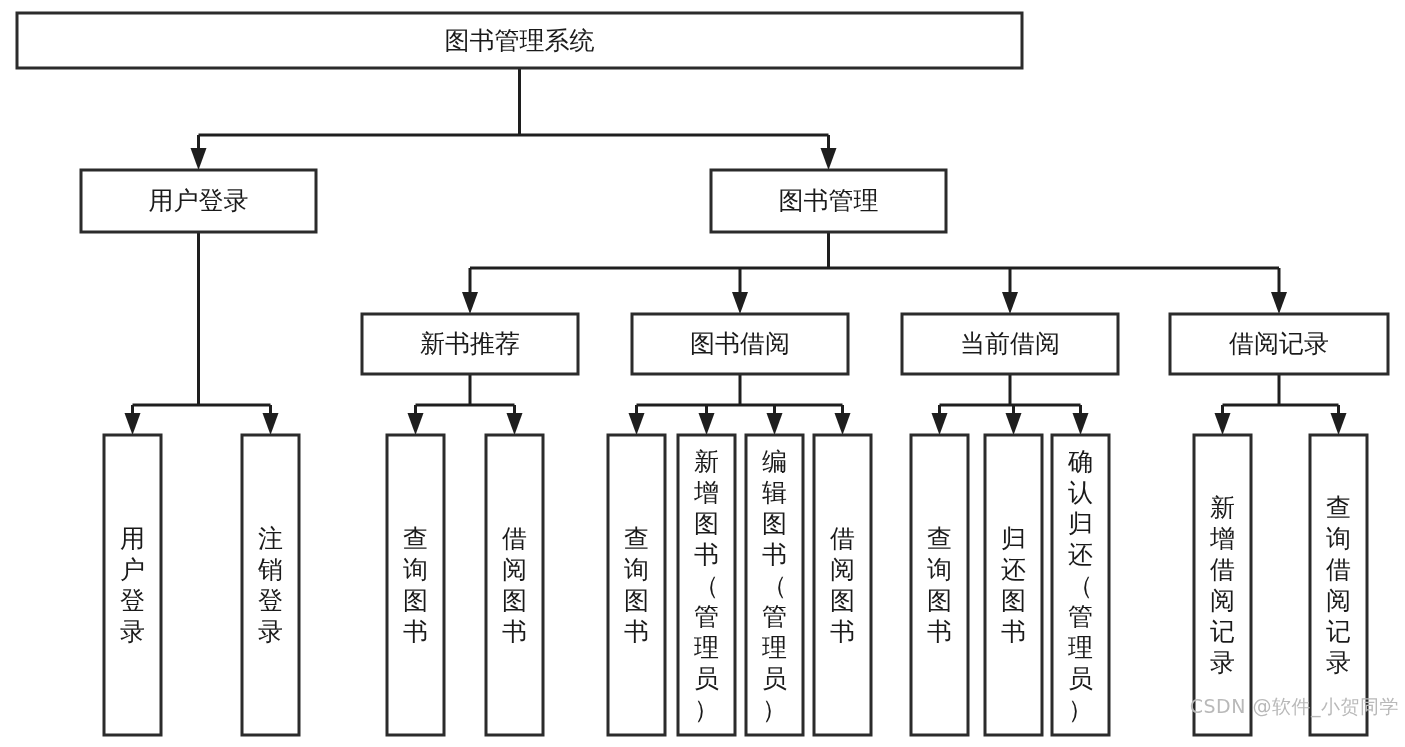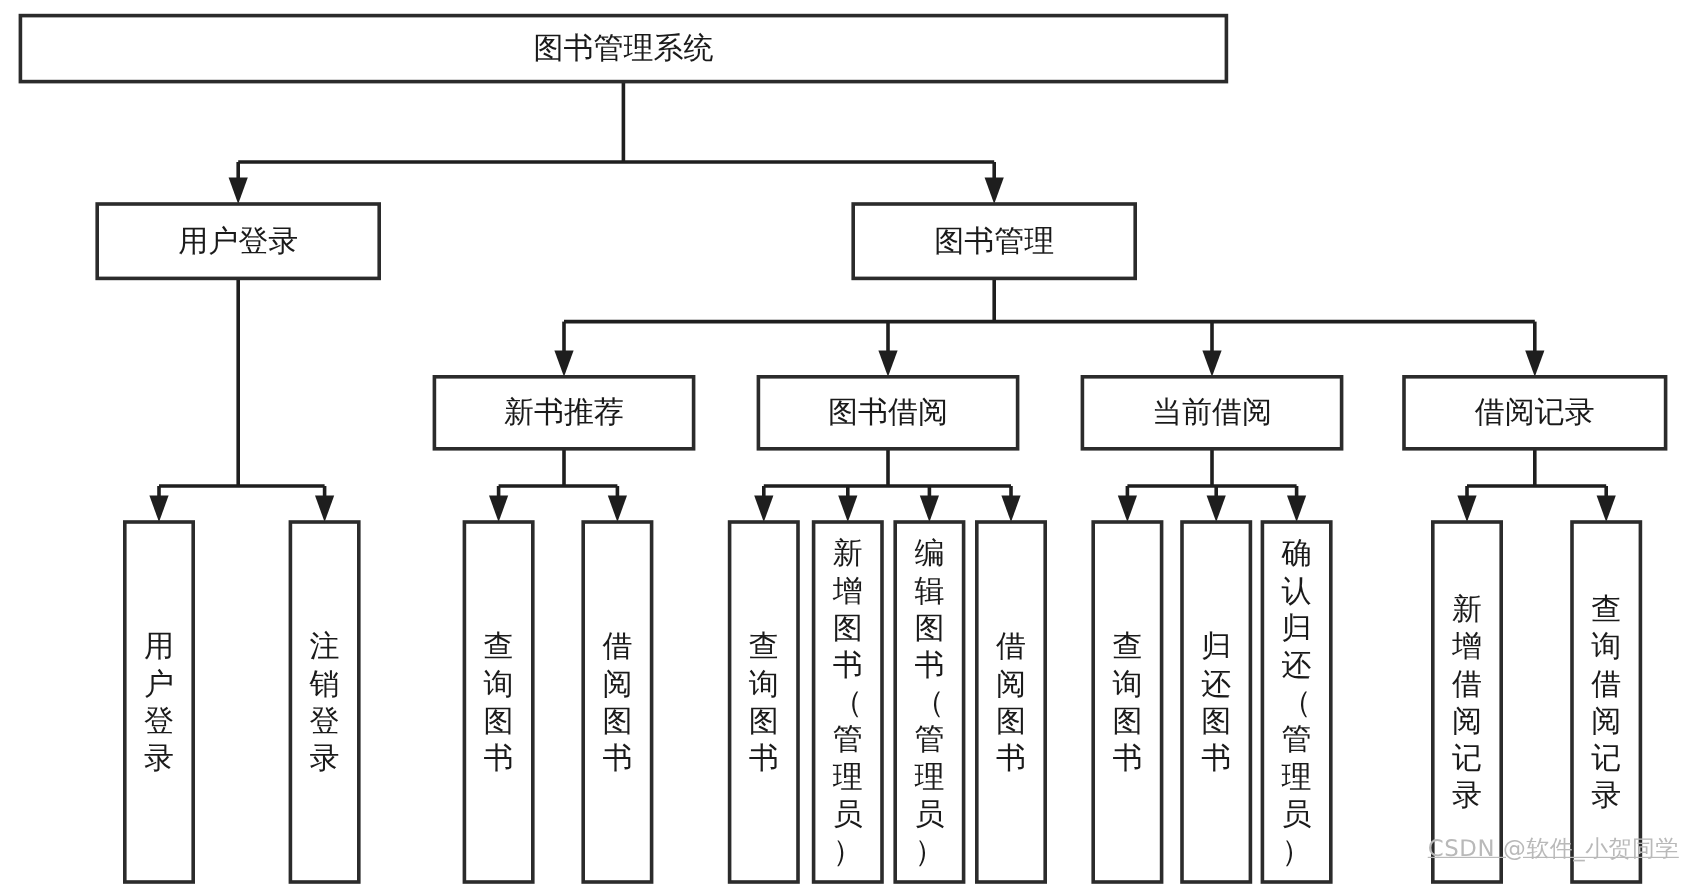--- a/index.html
+++ b/index.html
@@ -66,7 +66,6 @@
     white-space: nowrap;
     letter-spacing: 0.5px;
     user-select: none;
-    text-decoration: underline;
   }
 </style>
 </head>

